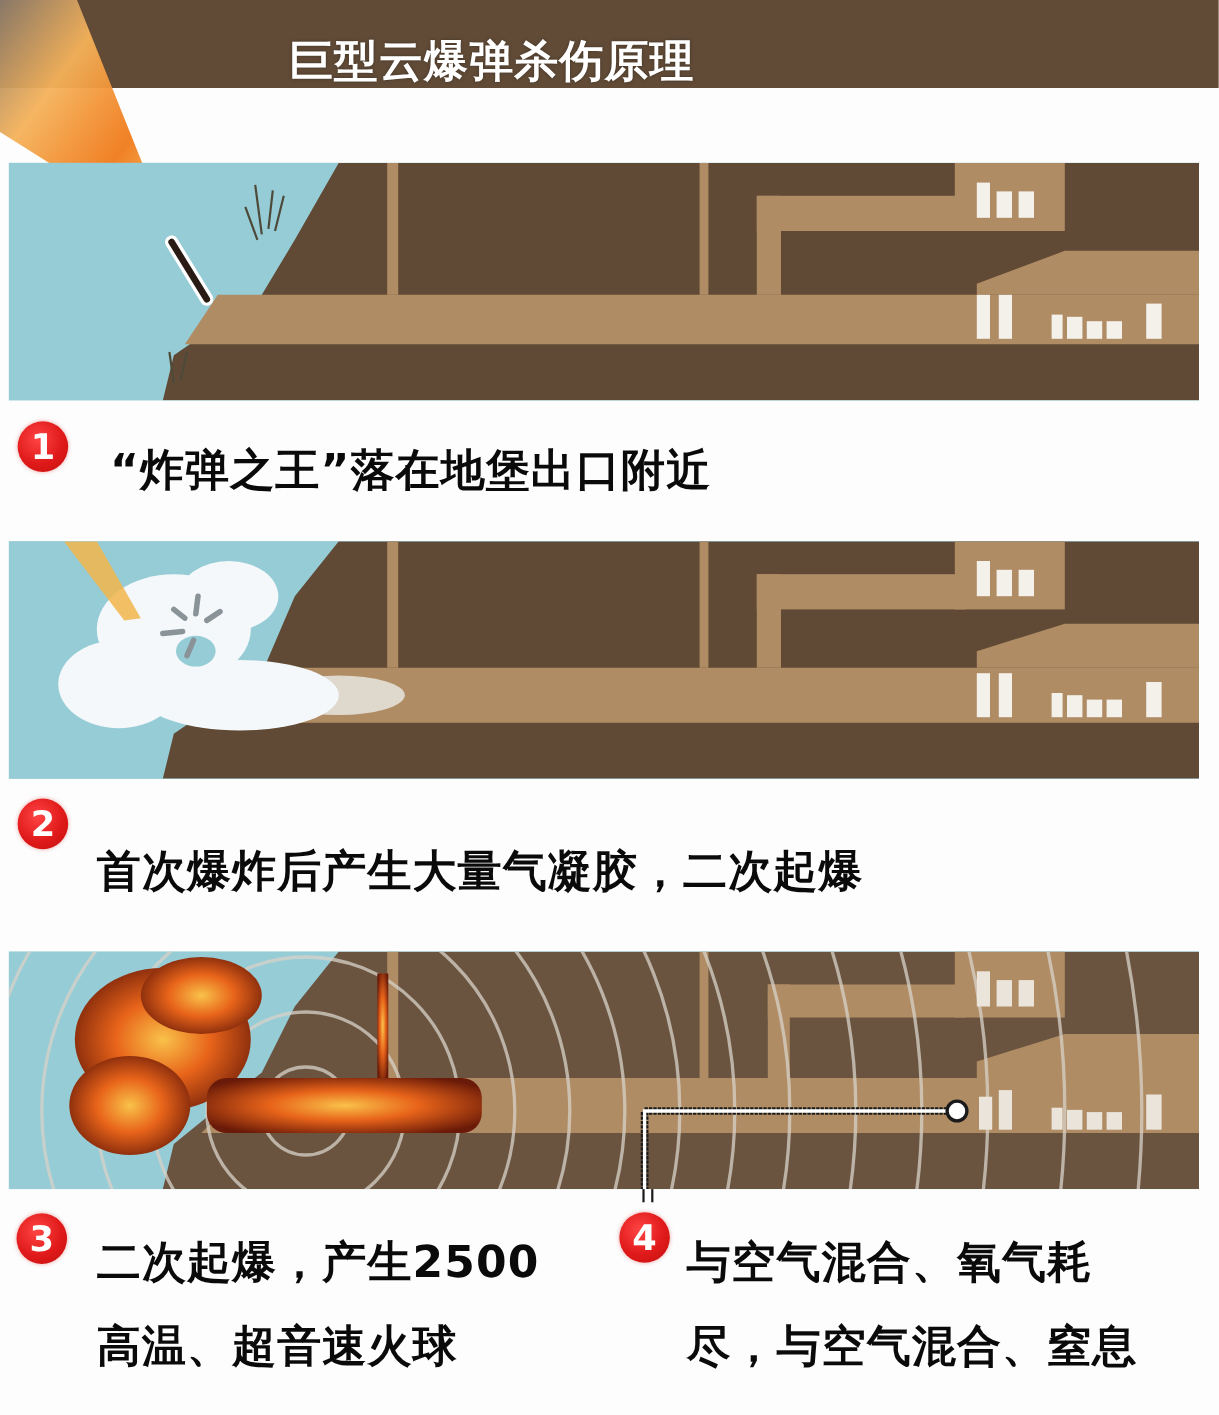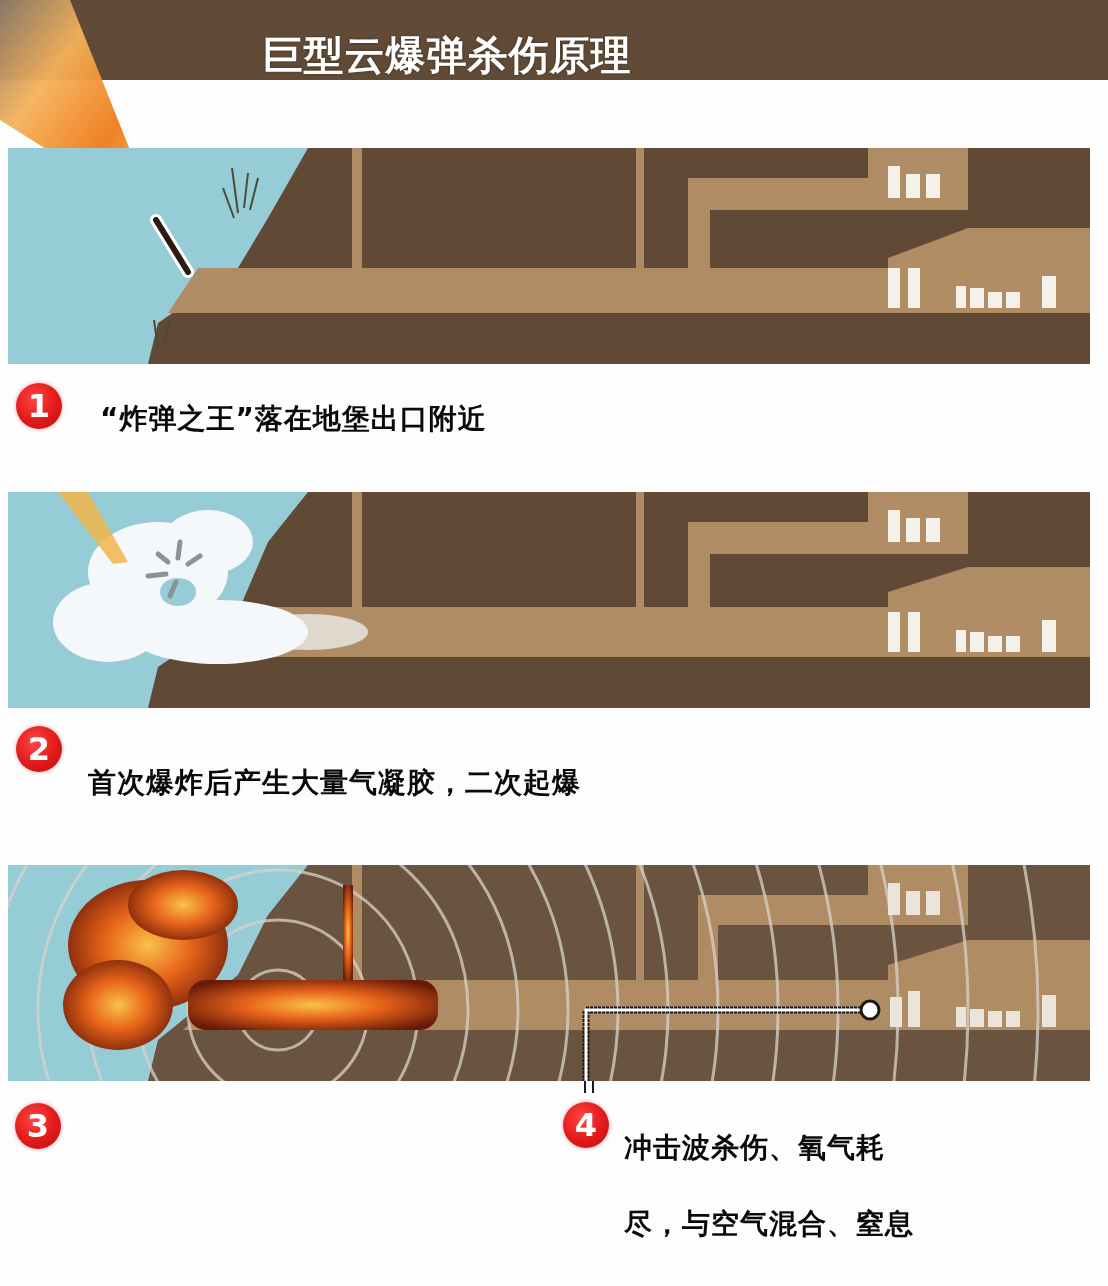--- a/index.html
+++ b/index.html
@@ -34,7 +34,7 @@
     box-shadow: 0 0 4px rgba(200,0,0,0.35);
   }
   .caption {
-    position: absolute; color: #0a0a0a; font-weight: bold; font-size: 28px;
+    position: absolute; color: #0a0a0a; font-weight: bold; font-size: 40px;
     letter-spacing: 1px; white-space: nowrap;
   }
   .caption.multi { line-height: 76px; white-space: normal; }

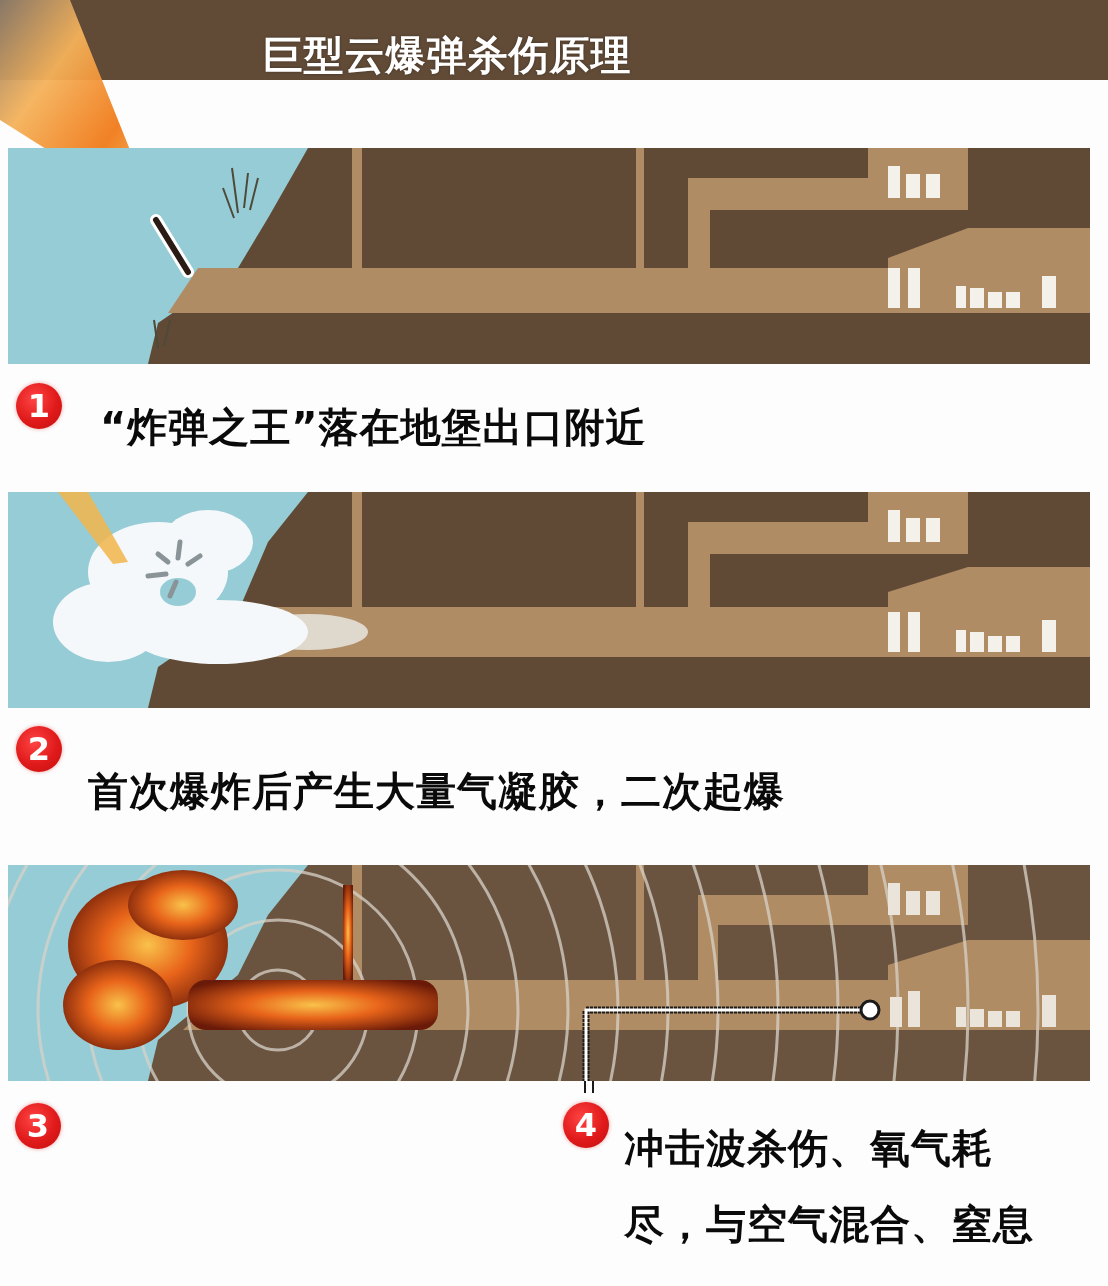--- a/index.html
+++ b/index.html
@@ -212,6 +212,7 @@
 
 <div class="badge" style="left:15px;top:1103px;">3</div>
 <div class="caption multi" style="left:88px;top:1110px;">
+  <div>二次起爆，产生2500</div>
 </div>
 
 <div class="badge" style="left:563px;top:1102px;">4</div>

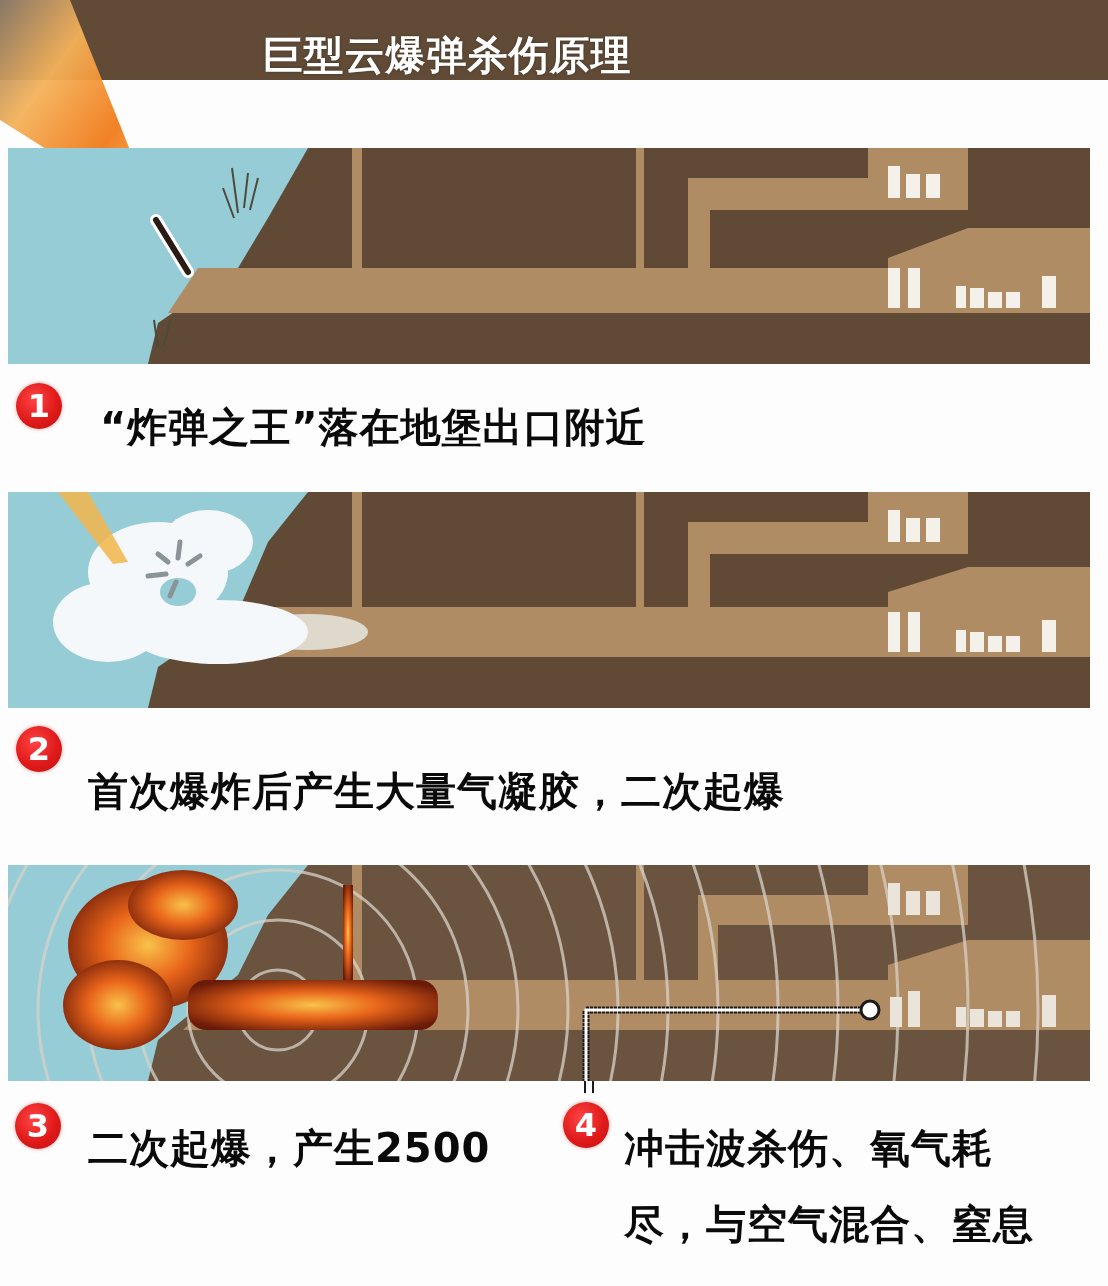--- a/index.html
+++ b/index.html
@@ -217,7 +217,7 @@
 
 <div class="badge" style="left:563px;top:1102px;">4</div>
 <div class="caption multi" style="left:624px;top:1110px;">
-  <div>冲击波杀伤、氧气耗</div>
+  <div>与空气混合、氧气耗</div>
   <div>尽，与空气混合、窒息</div>
 </div>
 

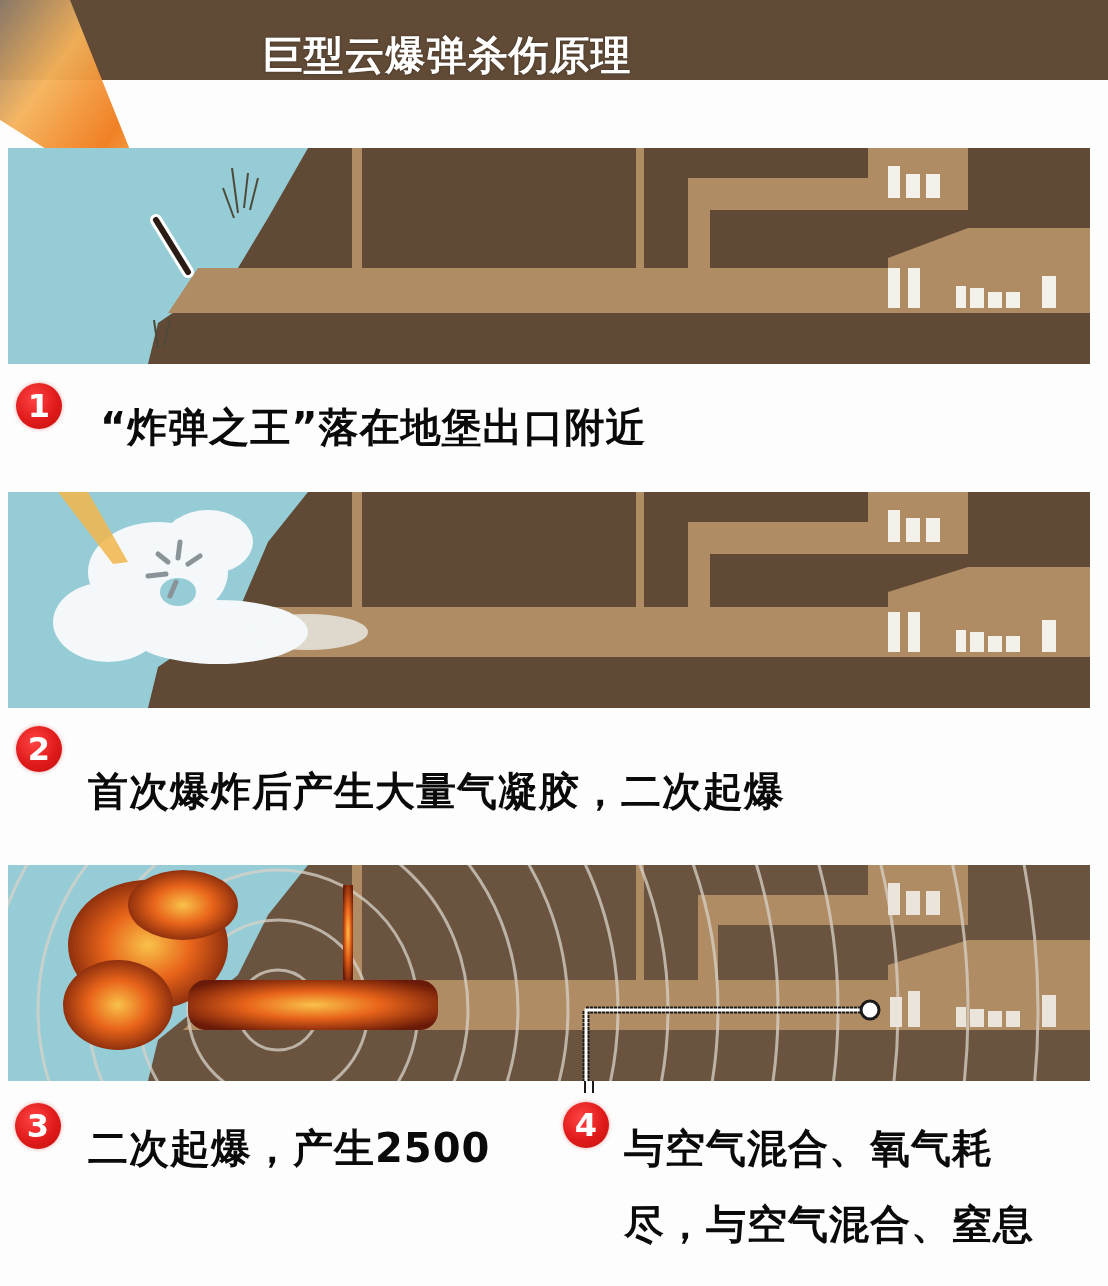--- a/index.html
+++ b/index.html
@@ -213,6 +213,7 @@
 <div class="badge" style="left:15px;top:1103px;">3</div>
 <div class="caption multi" style="left:88px;top:1110px;">
   <div>二次起爆，产生2500</div>
+  <div>高温、超音速火球</div>
 </div>
 
 <div class="badge" style="left:563px;top:1102px;">4</div>

